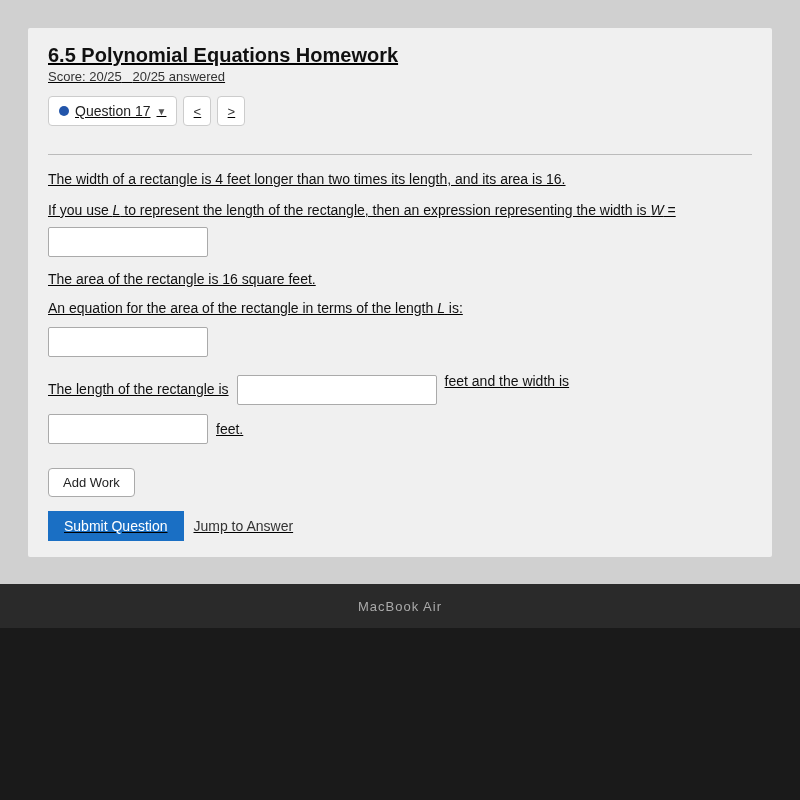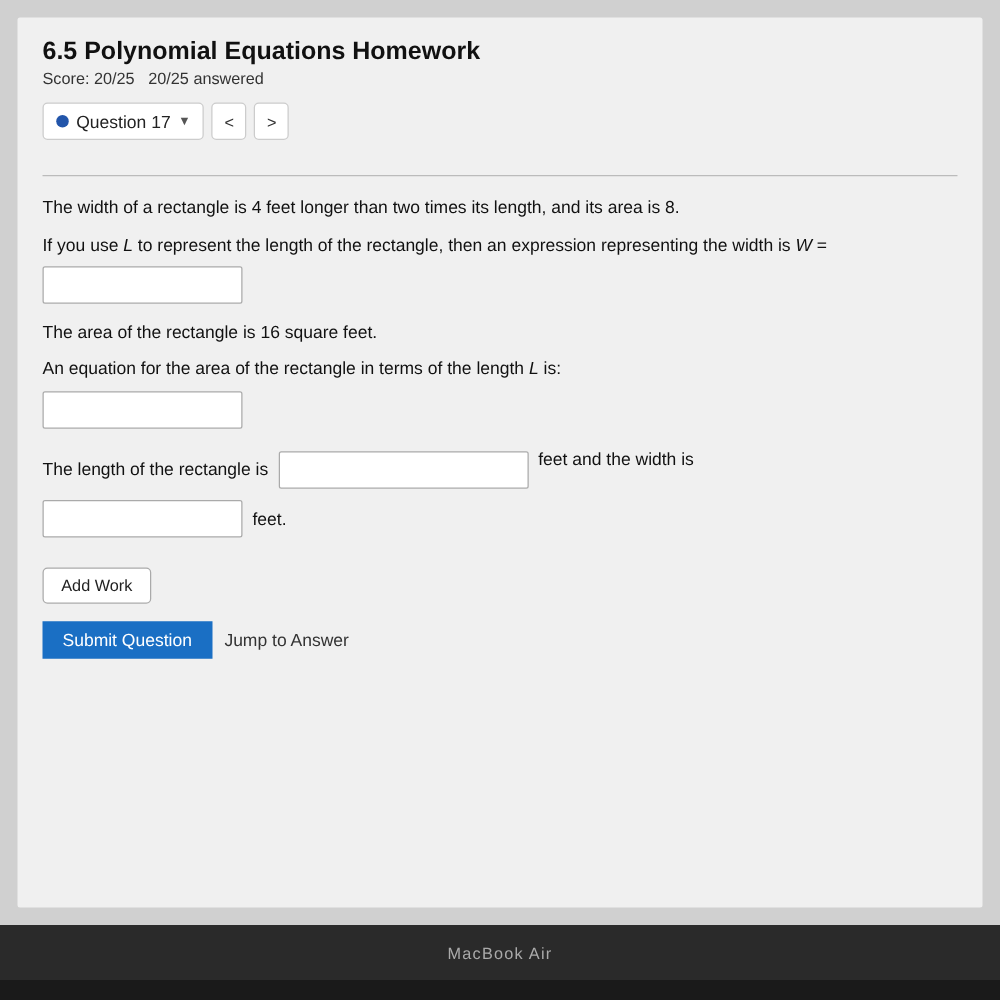--- a/index.html
+++ b/index.html
@@ -21,10 +21,11 @@
     .screen {
       background: #d0d0d0;
       width: 800px;
-      height: 740px;
-      padding: 2px;
+      height: 584px;
+      padding: 16px;
       display: flex;
       flex-direction: column;
+      text-decoration: underline;
     }
 
     .content-area {

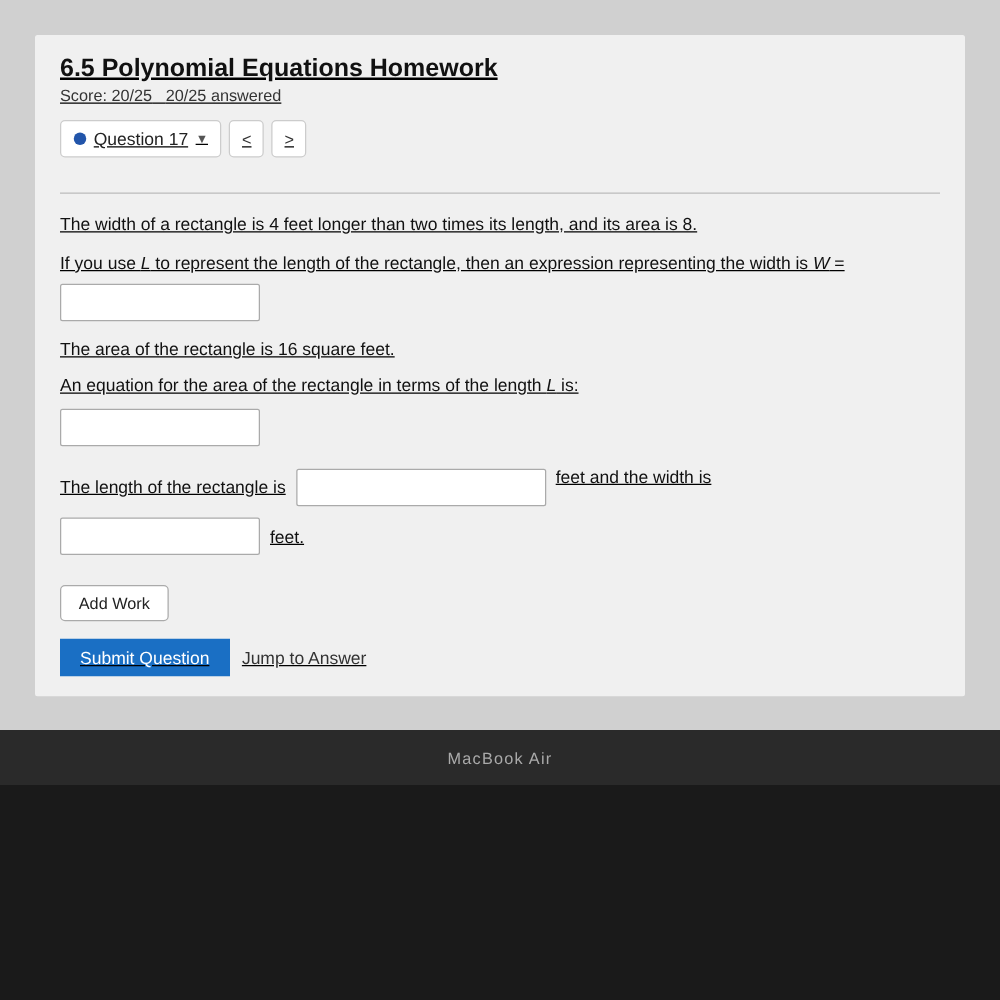--- a/index.html
+++ b/index.html
@@ -240,7 +240,7 @@
 
     <hr class="divider">
 
-    <div class="problem-text">The width of a rectangle is 4 feet longer than two times its length, and its area is 8.</div>
+    <div class="problem-text">The width of a rectangle is 4 feet longer than two times its length, and its area is 16.</div>
 
     <div class="inline-input-row">
       <span class="problem-text" style="margin-bottom:0;">

